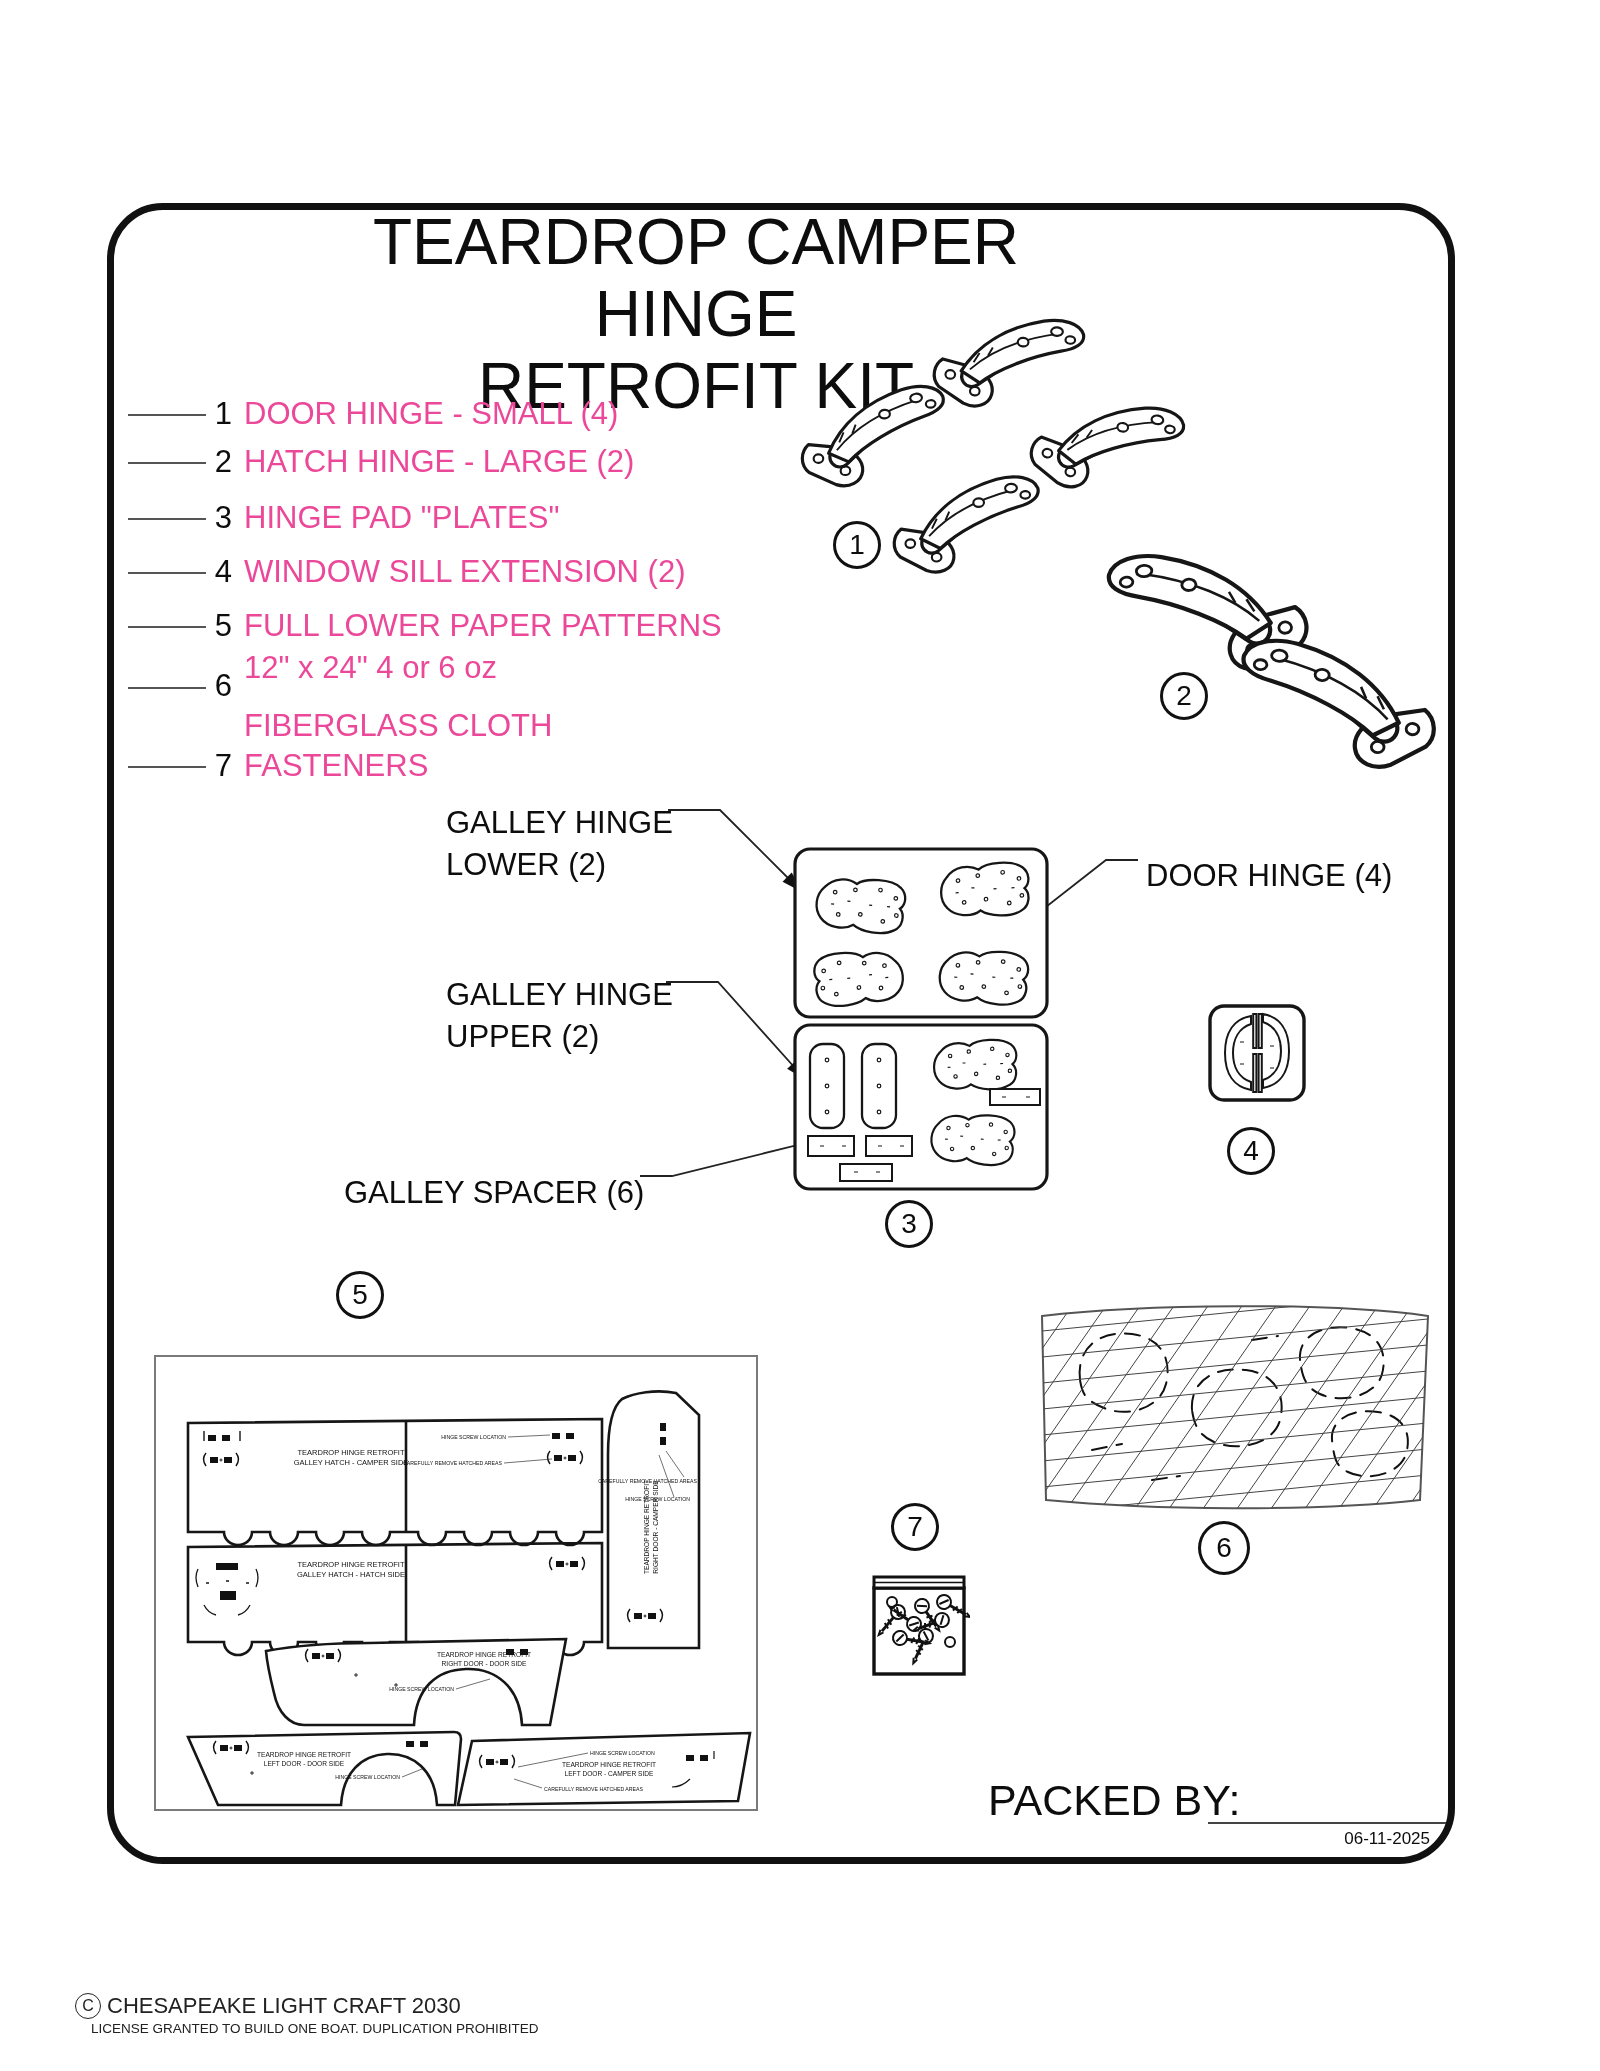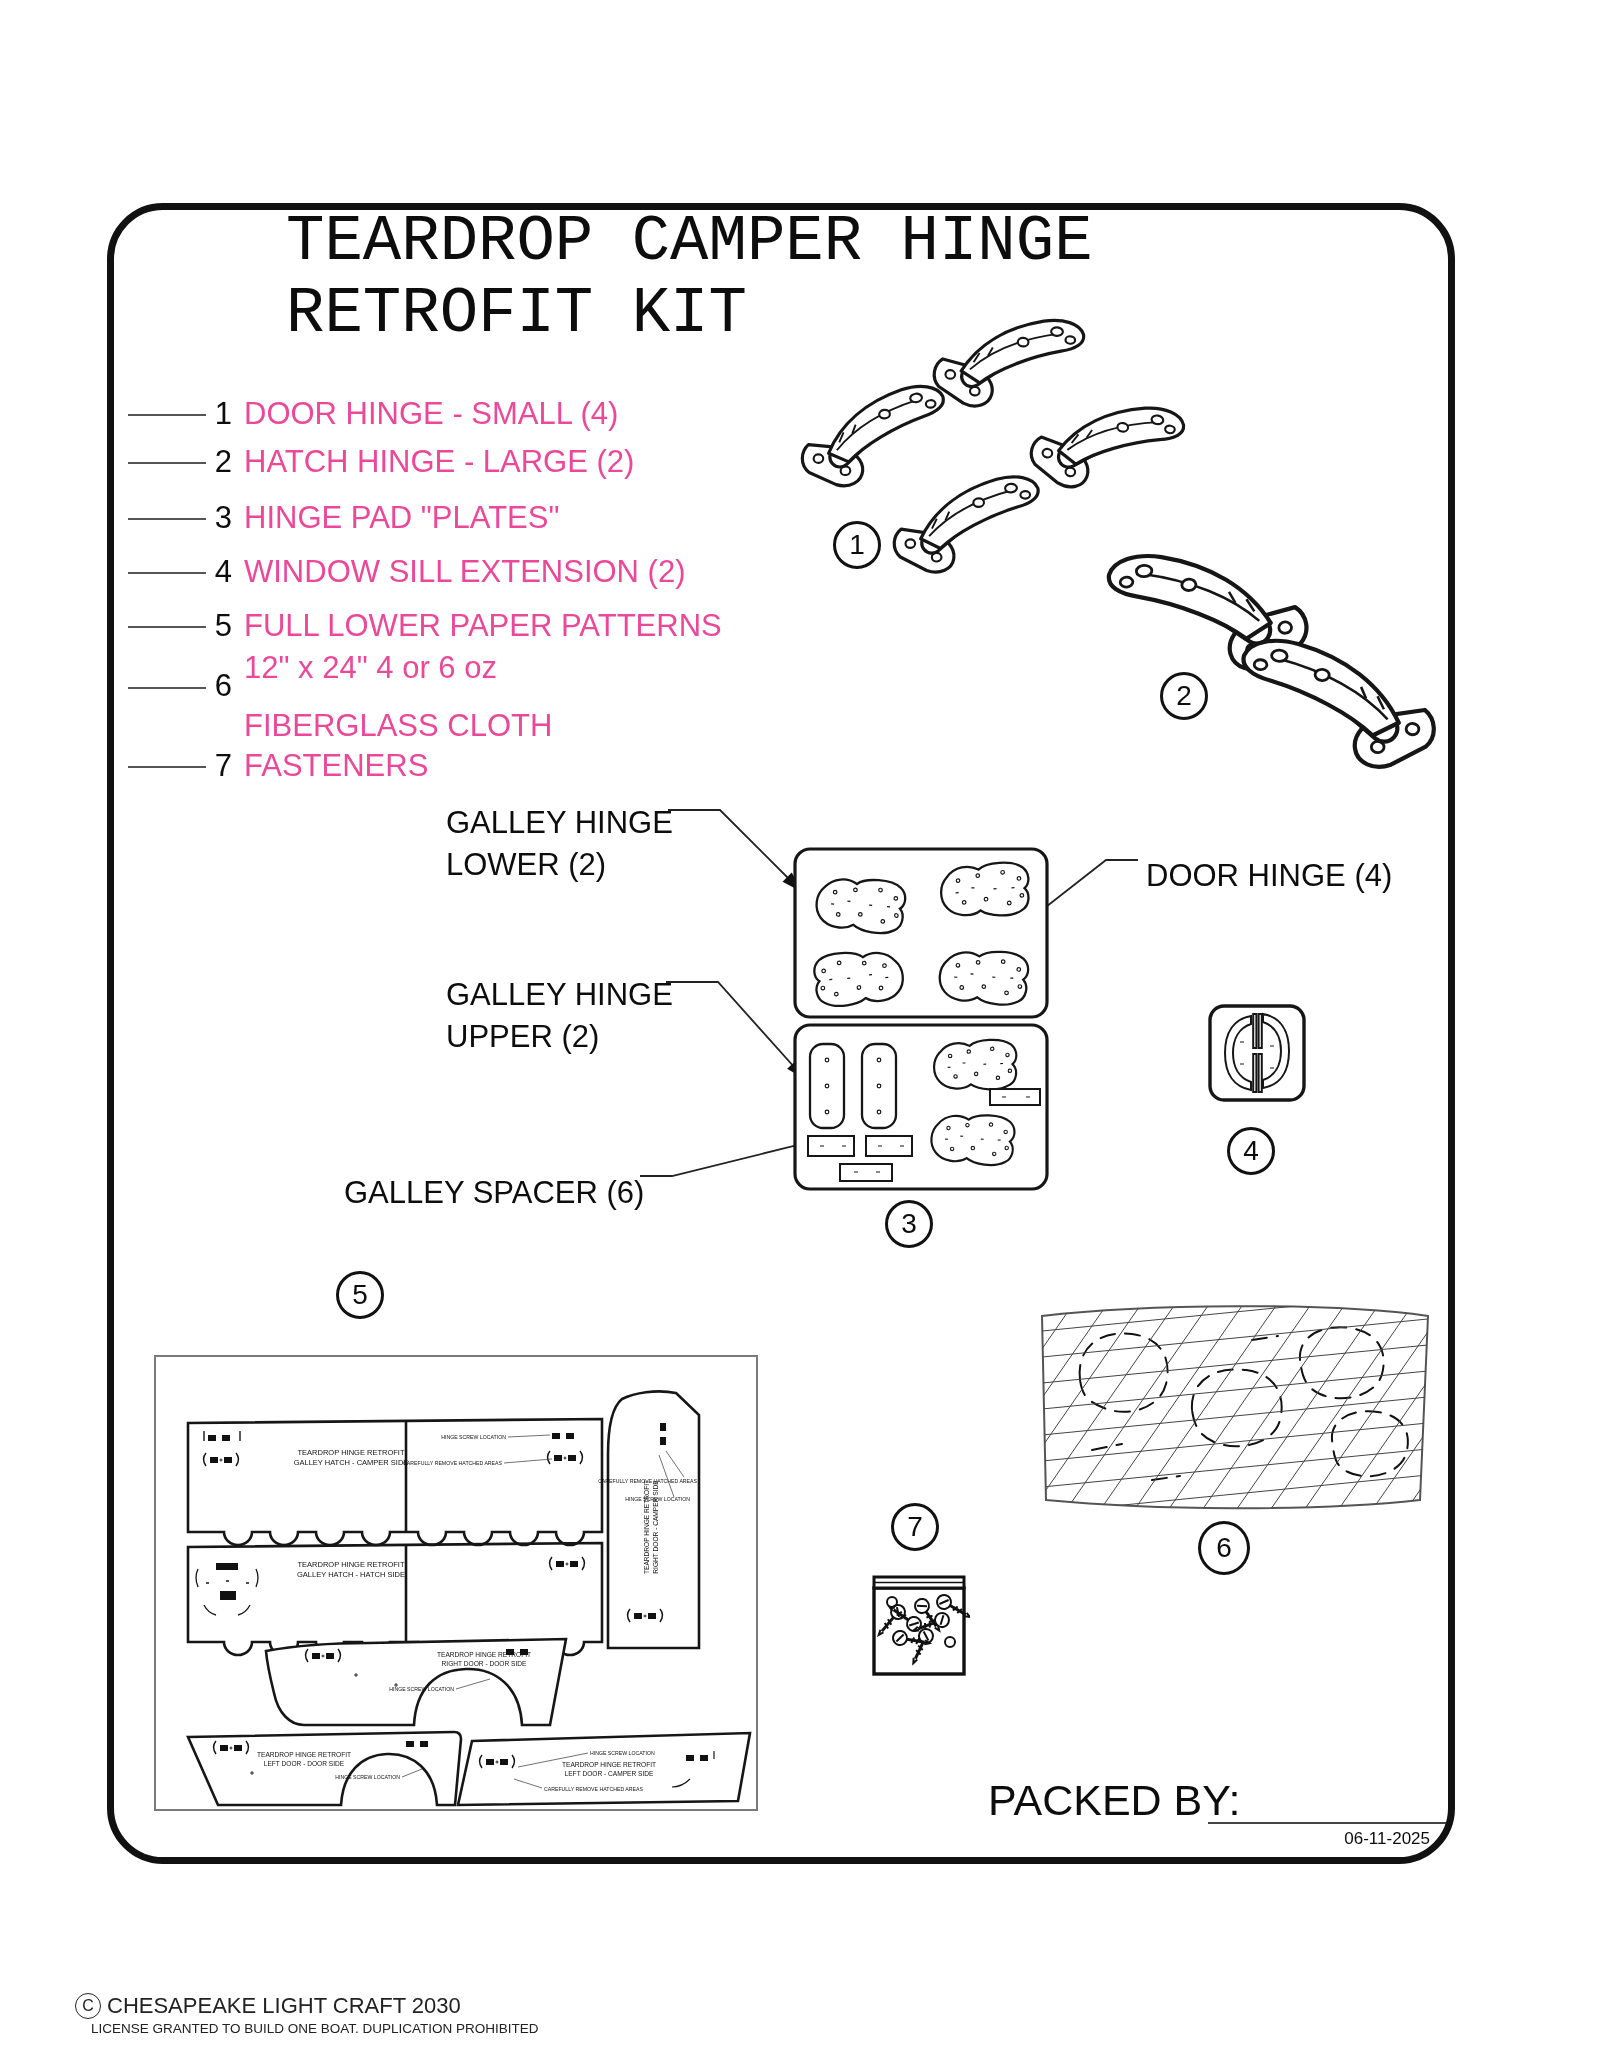--- a/index.html
+++ b/index.html
@@ -8,8 +8,8 @@
   .abs{position:absolute;}
   .sheet-border{position:absolute;left:107px;top:203px;width:1334px;height:1647px;
         border:7px solid #111;border-radius:56px;background:#fff;}
-  .title{position:absolute;left:286px;top:206px;width:820px;text-align:left;
-        font-size:64px;line-height:72px;letter-spacing:0px;color:#0d0d0d;font-family:Liberation Mono, monospace;}
+  .title{position:absolute;left:286px;top:206px;width:820px;text-align:center;
+        font-size:64px;line-height:72px;letter-spacing:0px;color:#0d0d0d;}
   .part-num{position:absolute;left:198px;width:34px;text-align:right;font-size:31px;color:#0d0d0d;}
   .part-label{position:absolute;left:244px;font-size:31px;white-space:nowrap;color:#ec4899;}
   .callout{position:absolute;font-size:31px;line-height:42px;white-space:nowrap;color:#0d0d0d;margin-top:12px;}

